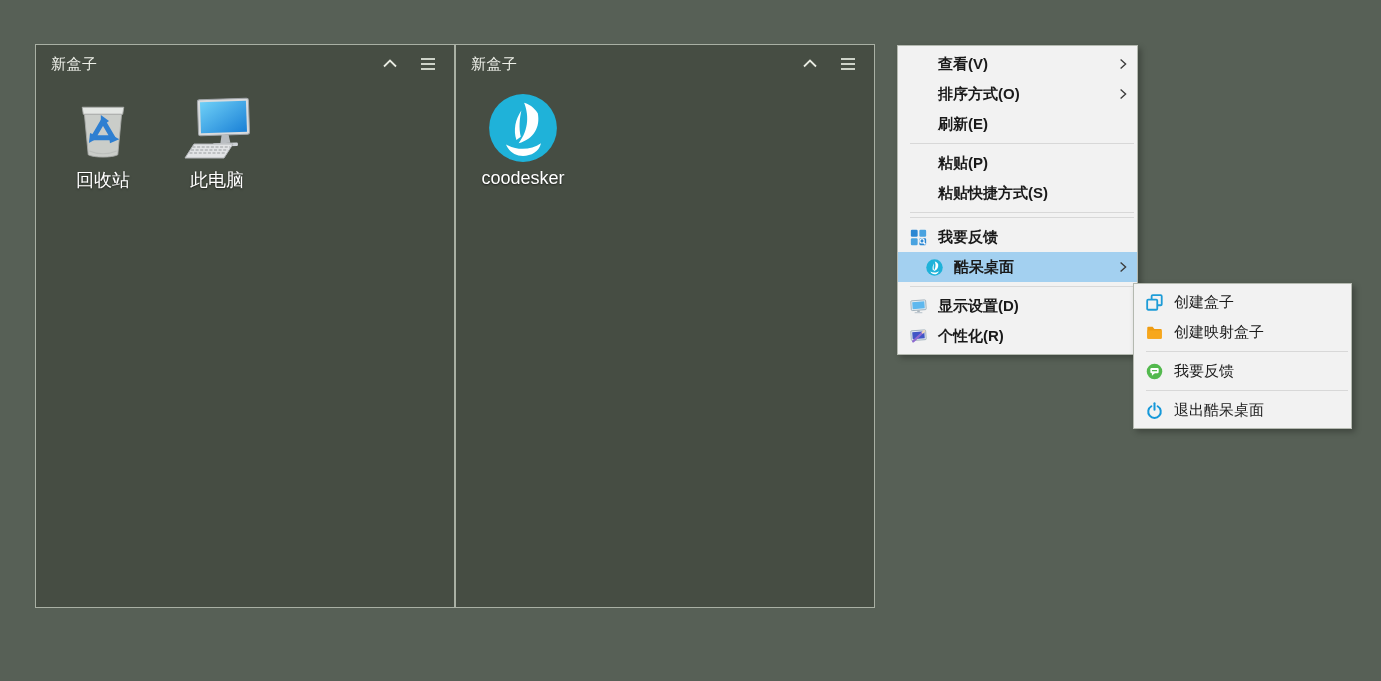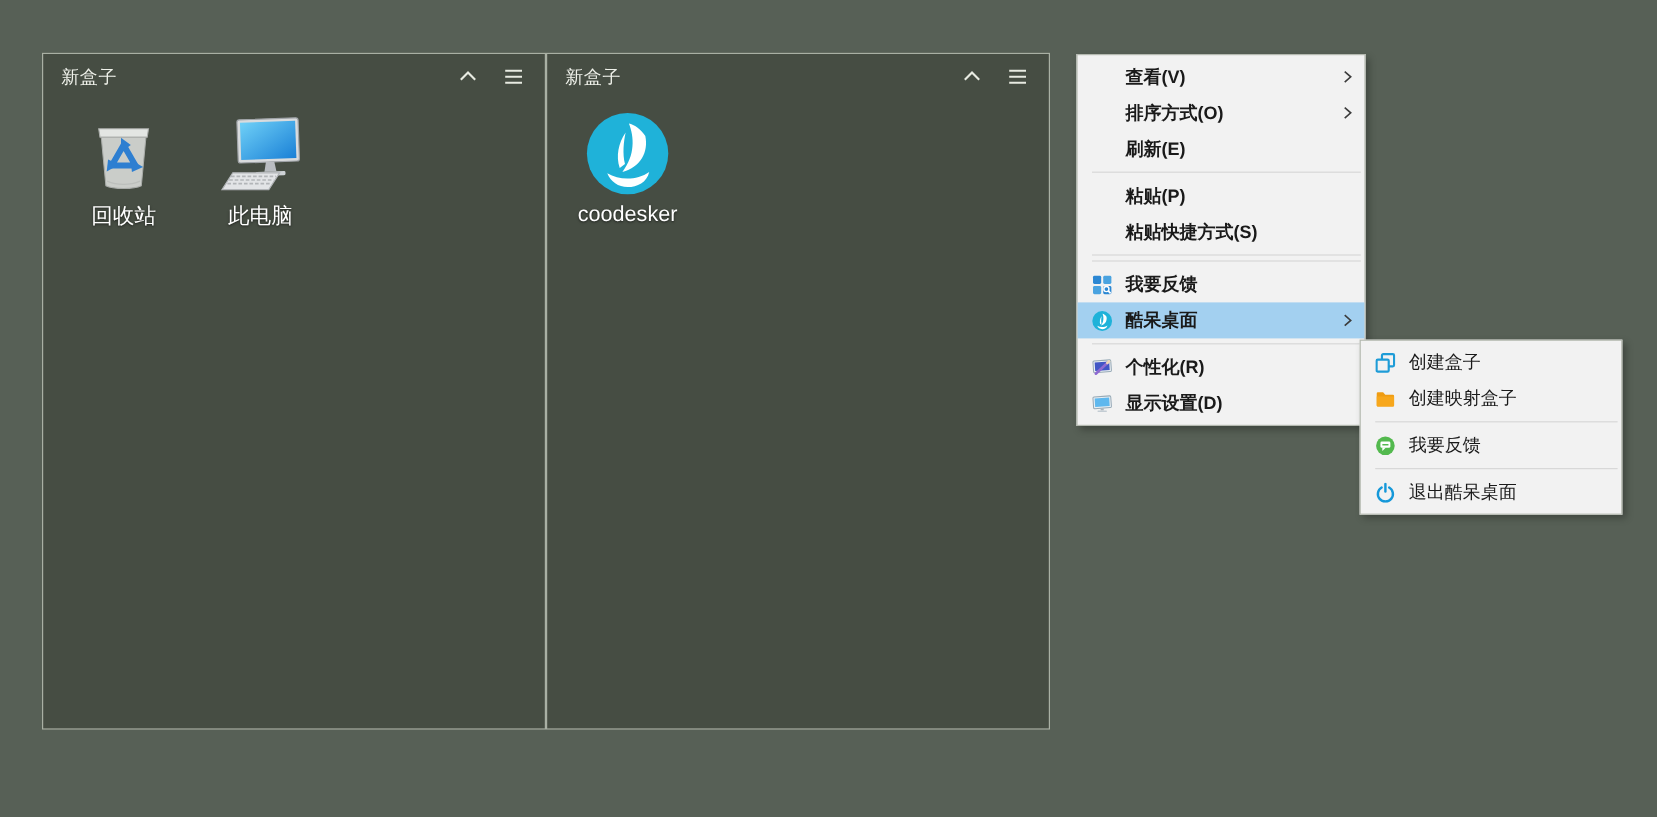--- a/index.html
+++ b/index.html
@@ -62,7 +62,7 @@
     font-size:15px; color:var(--menu-text,#1a1a1a);
     padding-right:6px; cursor:default; white-space:nowrap;
   }
-  .menu-item.highlighted{ background:var(--highlight,#a3d0f0); }
+  .menu-item.highlighted{ background:var(--highlight,#a3d0f0);padding-left:16px; }
   .gutter{ width:40px; flex:none; display:flex; align-items:center; justify-content:center; }
   .menu-icon{ width:17px; height:17px; display:block; }
   .menu-icon svg{ width:17px; height:17px; display:block; }

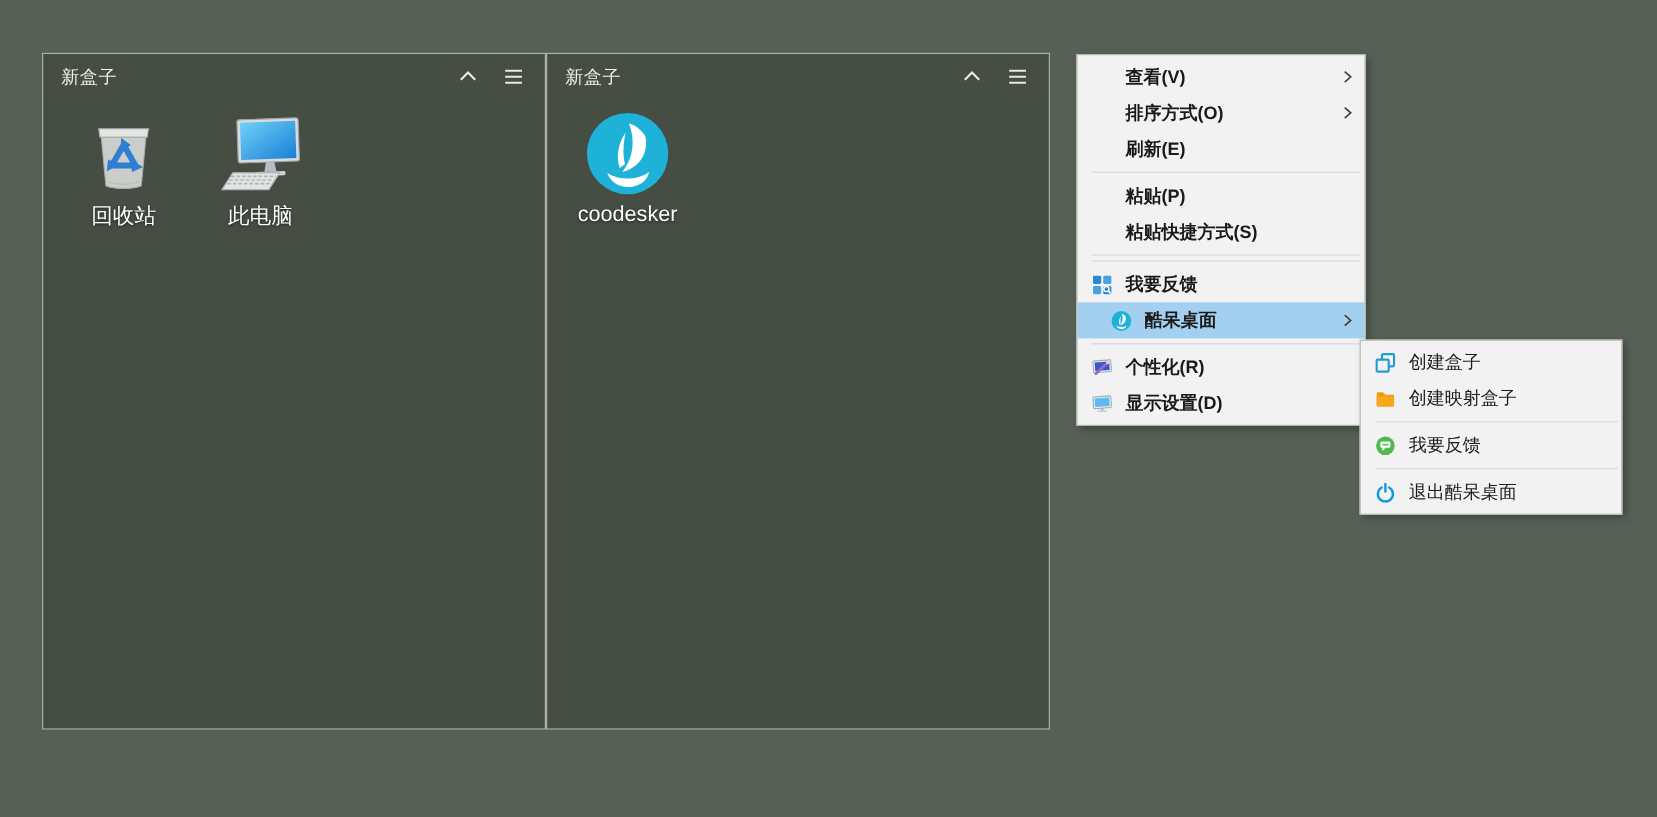--- a/index.html
+++ b/index.html
@@ -242,6 +242,21 @@
             <svg viewBox="0 0 16 16">
     <g transform="rotate(-4 8 7)">
       <rect x="1" y="2.2" width="14" height="9.2" rx="0.9" fill="#e9eff3" stroke="#97a9b6" stroke-width="0.8"></rect>
+      <rect x="2.3" y="3.5" width="11.4" height="6.6" fill="#5fb8ee"></rect>
+    </g>
+    <rect x="6.8" y="11.6" width="2.4" height="1.6" fill="#aab4bc"></rect>
+    <rect x="4.3" y="13.2" width="7.4" height="1.2" rx="0.5" fill="#c3ccd3"></rect>
+  </svg>
+          </span>
+        </span>
+        <span class="menu-label">显示设置(D)</span>
+      </div>
+      <div class="menu-item">
+        <span class="gutter">
+          <span class="menu-icon">
+            <svg viewBox="0 0 16 16">
+    <g transform="rotate(-4 8 7)">
+      <rect x="1" y="2.2" width="14" height="9.2" rx="0.9" fill="#e9eff3" stroke="#97a9b6" stroke-width="0.8"></rect>
       <rect x="2.3" y="3.5" width="11.4" height="6.6" fill="#4156c5"></rect>
     </g>
     <line x1="3" y1="12.6" x2="12.4" y2="3.8" stroke="#8e6ad1" stroke-width="2.1" stroke-linecap="round"></line>
@@ -250,21 +265,6 @@
           </span>
         </span>
         <span class="menu-label">个性化(R)</span>
-      </div>
-      <div class="menu-item">
-        <span class="gutter">
-          <span class="menu-icon">
-            <svg viewBox="0 0 16 16">
-    <g transform="rotate(-4 8 7)">
-      <rect x="1" y="2.2" width="14" height="9.2" rx="0.9" fill="#e9eff3" stroke="#97a9b6" stroke-width="0.8"></rect>
-      <rect x="2.3" y="3.5" width="11.4" height="6.6" fill="#5fb8ee"></rect>
-    </g>
-    <rect x="6.8" y="11.6" width="2.4" height="1.6" fill="#aab4bc"></rect>
-    <rect x="4.3" y="13.2" width="7.4" height="1.2" rx="0.5" fill="#c3ccd3"></rect>
-  </svg>
-          </span>
-        </span>
-        <span class="menu-label">显示设置(D)</span>
       </div>
     </div>
 

